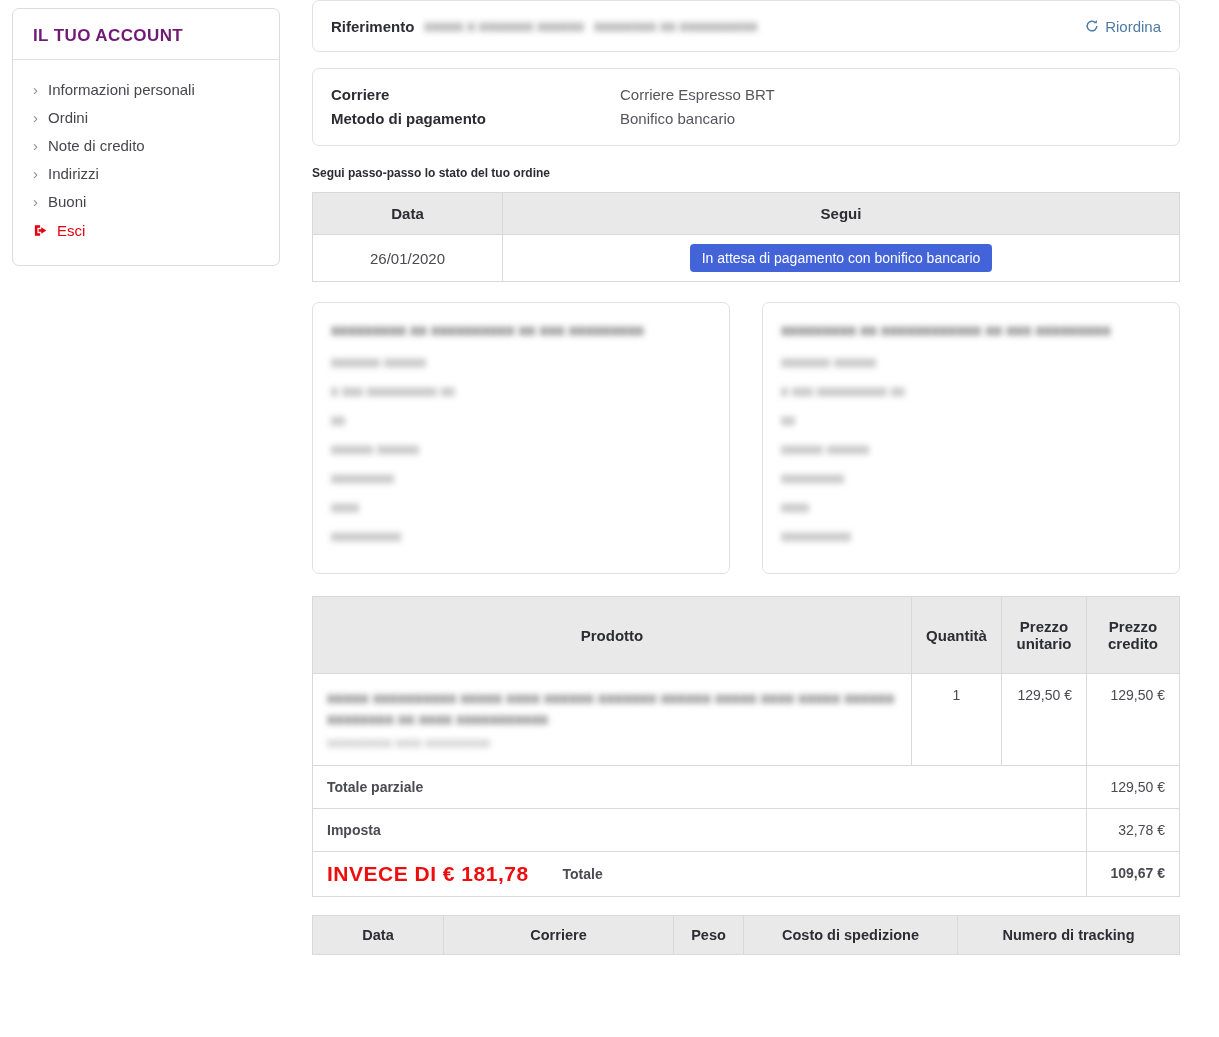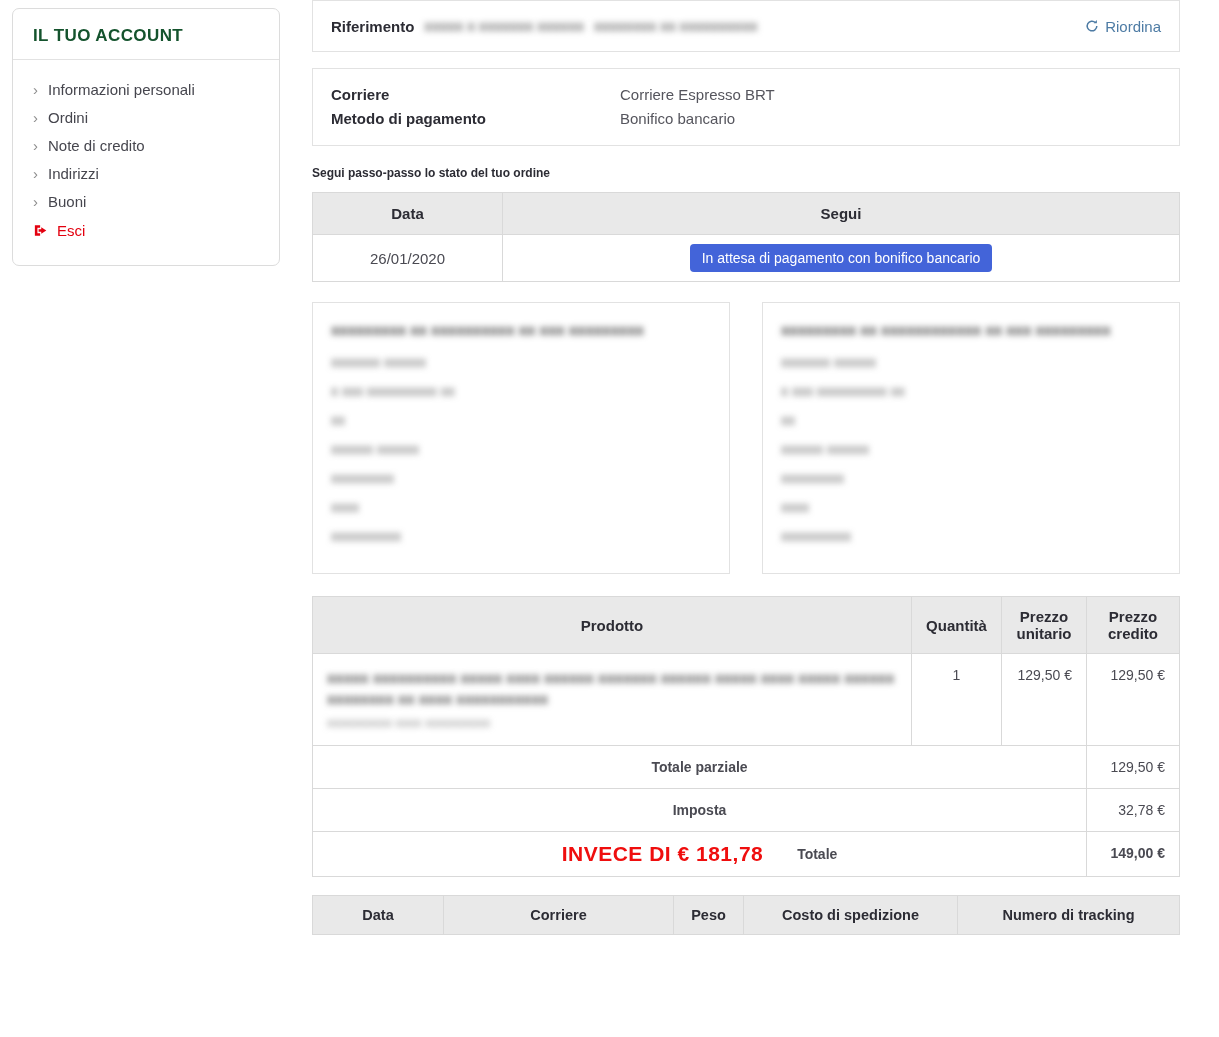--- a/index.html
+++ b/index.html
@@ -13,7 +13,7 @@
   .sidebar { position:absolute; left:12px; top:8px; width:268px;
     border:1px solid #dcdcdc; border-radius:7px; background:#fff; }
   .sidebar-title { padding:17px 20px 13px; font-size:17px; font-weight:700;
-    color:#14532d; letter-spacing:.4px; border-bottom:1px solid #e2e2e2; }
+    color:#701a75; letter-spacing:.4px; border-bottom:1px solid #e2e2e2; }
   .sidebar-nav { padding:15px 20px 20px; }
   .nav-item { display:flex; align-items:center; gap:10px; height:28px;
     font-size:15px; color:#46464e; cursor:pointer; }

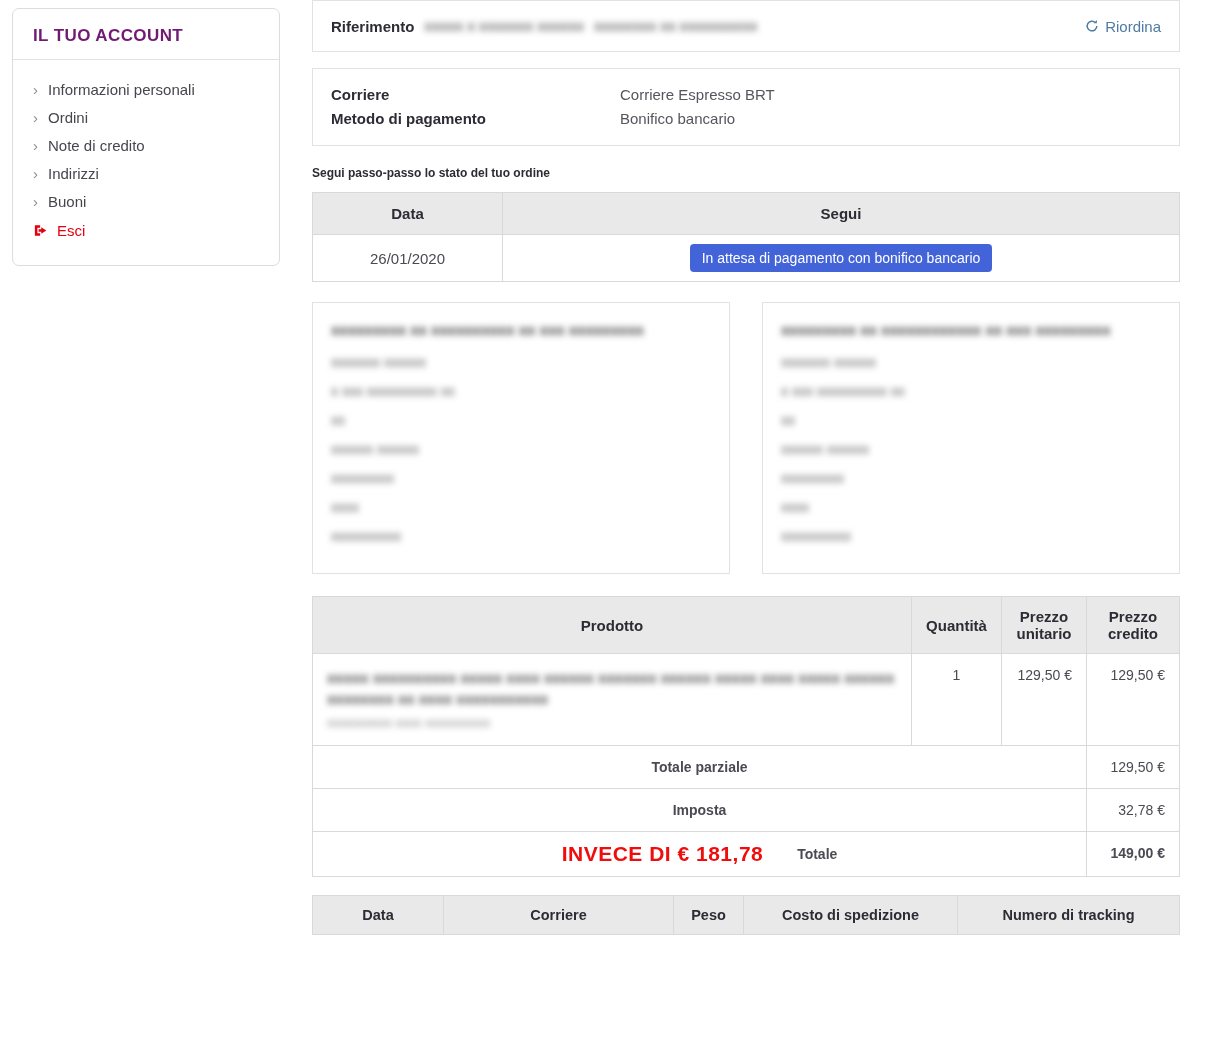--- a/index.html
+++ b/index.html
@@ -26,7 +26,7 @@
   .page-title { margin:11px 0 21px; font-size:22px; font-weight:700;
     color:#2c2c34; letter-spacing:.3px; }
 
-  .card { border:1px solid #e2e2e2; border-radius:0; background:#fff; }
+  .card { border:1px solid #e2e2e2; border-radius:7px; background:#fff; }
 
   .ref-card { height:52px; display:flex; align-items:center;
     padding:0 18px; margin-bottom:16px; }

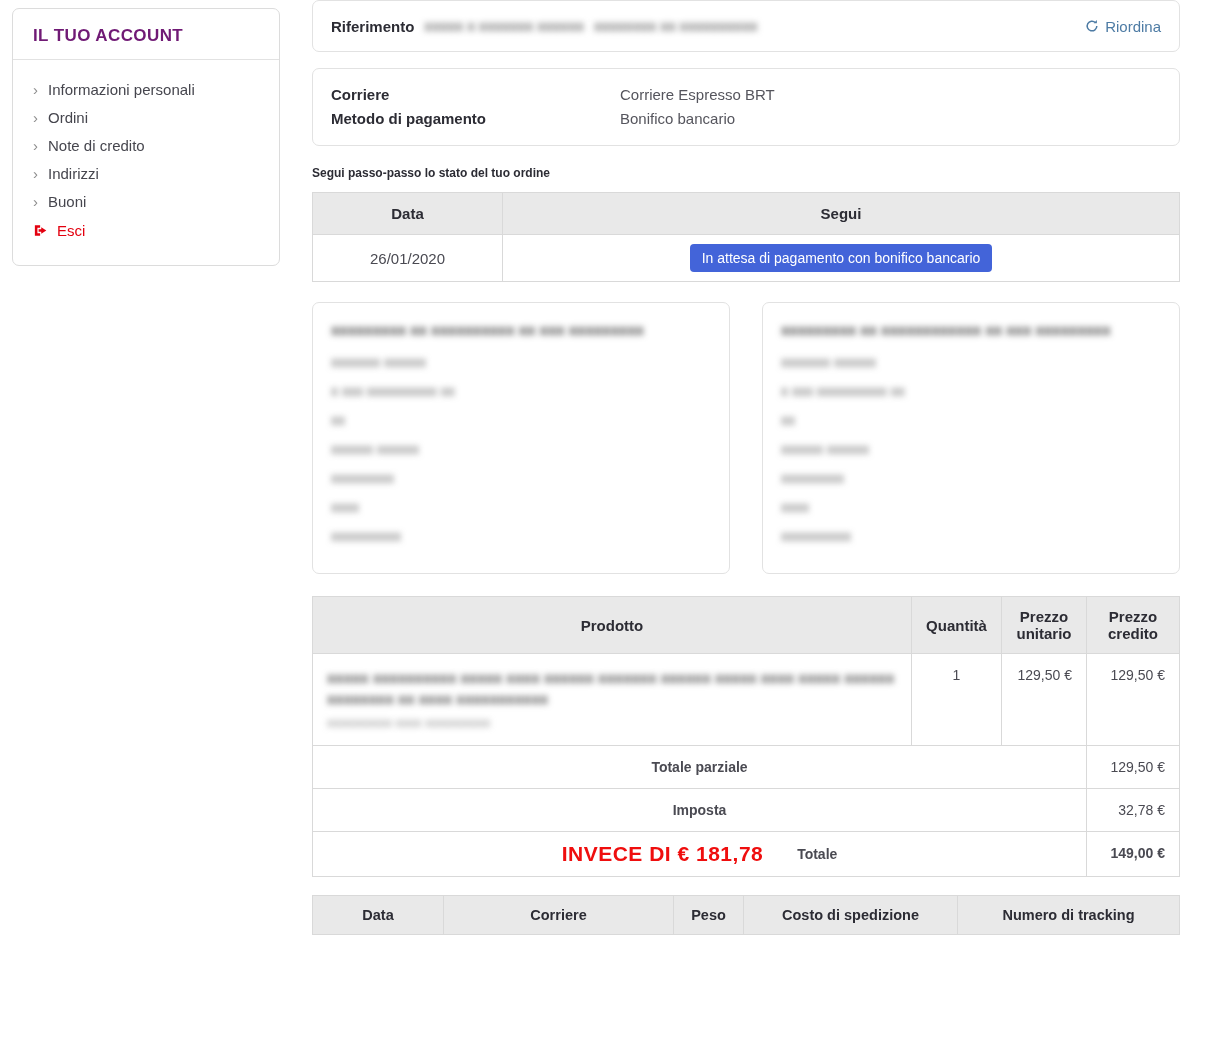--- a/index.html
+++ b/index.html
@@ -59,7 +59,7 @@
   .addr-line { font-size:14px; color:#5d5d5d; margin-bottom:13px; width:fit-content; }
 
   .product-table { margin-bottom:18px; }
-  .product-table thead th { padding:11px 14px; }
+  .product-table thead th { padding:21px 14px; }
   .product-table td { padding:13px 14px; font-size:14px; color:#4a4a52; vertical-align:top; }
   .r { text-align:right; }
   .p-line { font-size:15px; font-weight:600; color:#474747; line-height:21px; width:fit-content; }

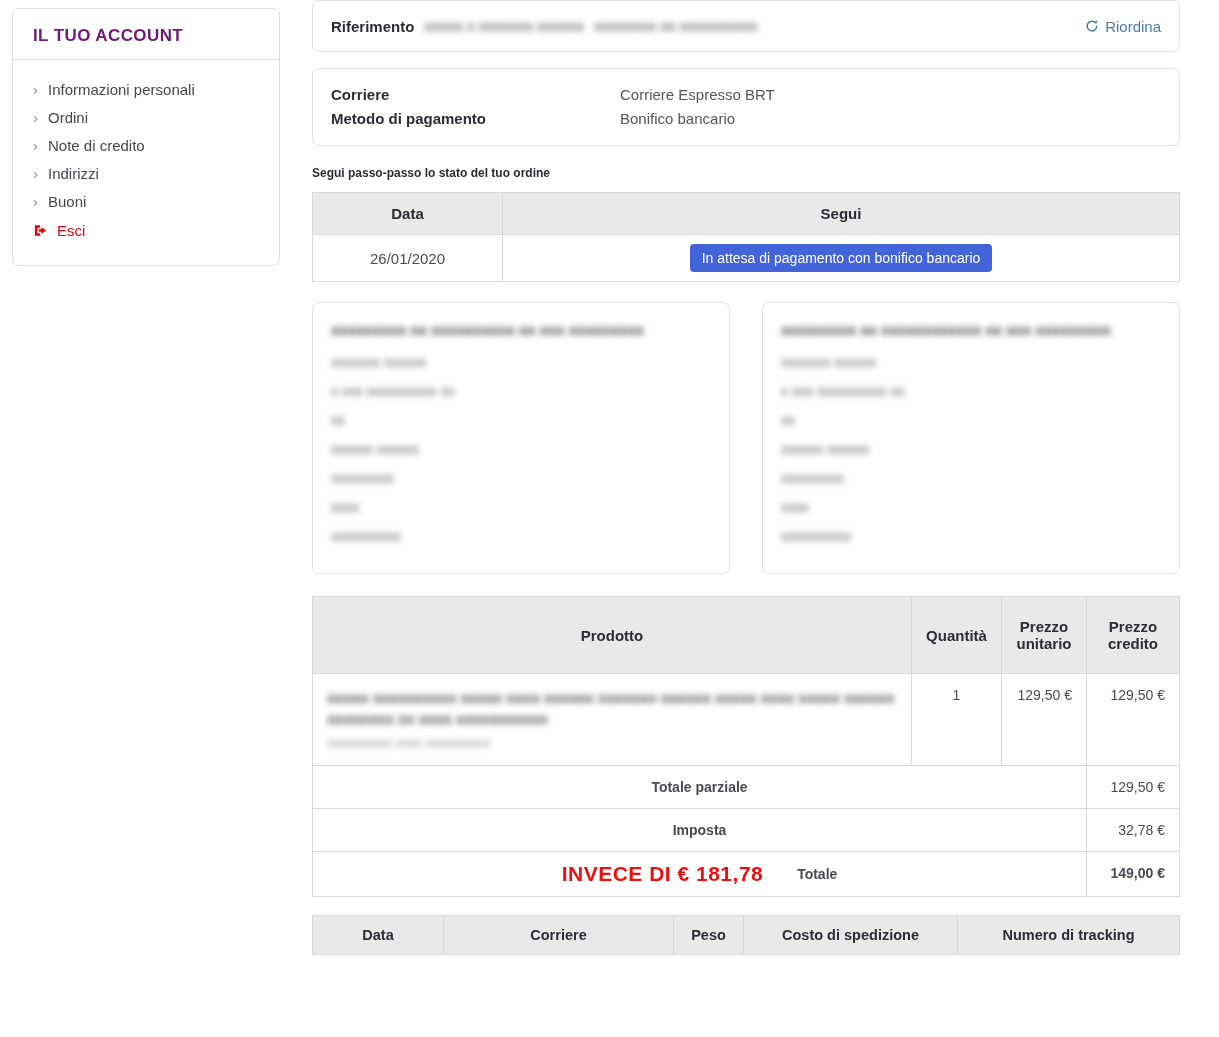--- a/index.html
+++ b/index.html
@@ -65,7 +65,7 @@
   .p-line { font-size:15px; font-weight:600; color:#474747; line-height:21px; width:fit-content; }
   .p-ref { font-size:13px; color:#8a8a8a; line-height:18px; margin-top:5px; width:fit-content; }
   .price-blue { color:#4d7ba4; }
-  .tot-label { text-align:center; font-weight:700; color:#2c2c34; font-size:15px; padding:13px 14px; }
+  .tot-label { text-align:left; font-weight:700; color:#2c2c34; font-size:15px; padding:13px 14px; }
   .tot-value { text-align:right; font-size:14px; color:#4a4a52; padding:13px 14px; }
   .grand-row .tot-label { padding:10px 14px; }
   .strike-note { color:#ef0e0e; font-size:21px; font-weight:700; letter-spacing:.5px;

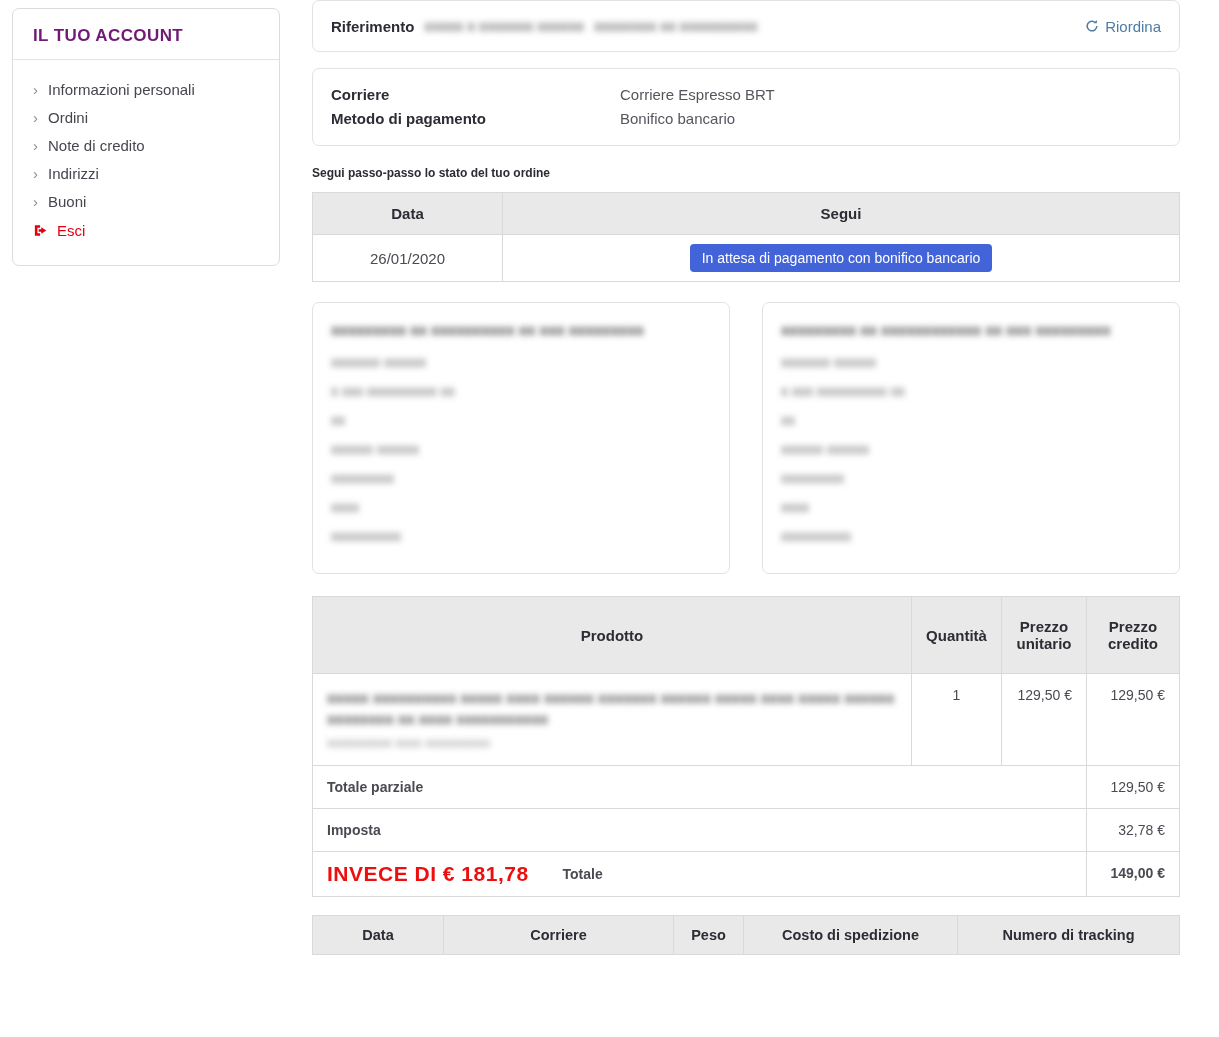--- a/index.html
+++ b/index.html
@@ -228,7 +228,7 @@
           <span class="strike-note">INVECE DI € 181,78</span>
           <span class="grand-label">Totale</span>
         </td>
-        <td class="tot-value grand-value">149,00 €</td>
+        <td class="tot-value grand-value">109,67 €</td>
       </tr>
     </tbody>
   </table>

